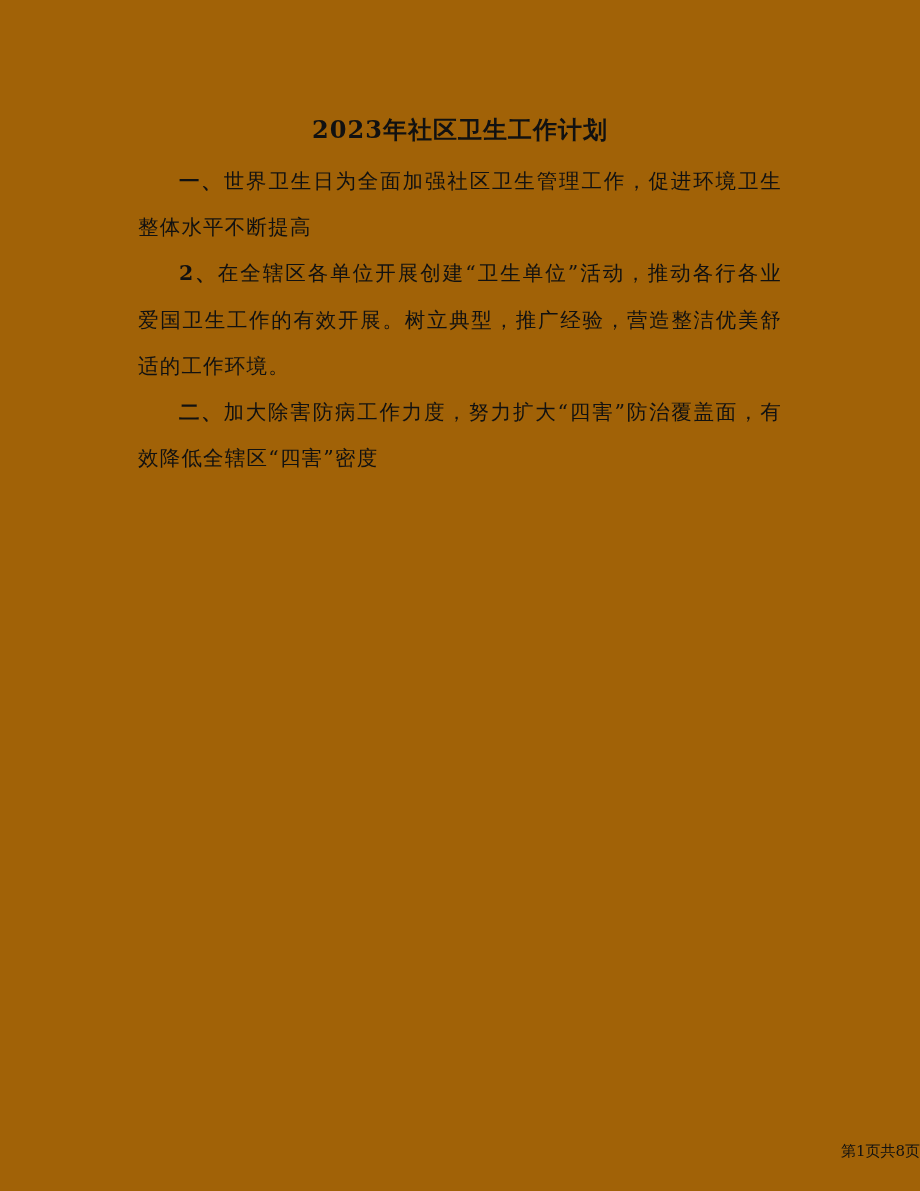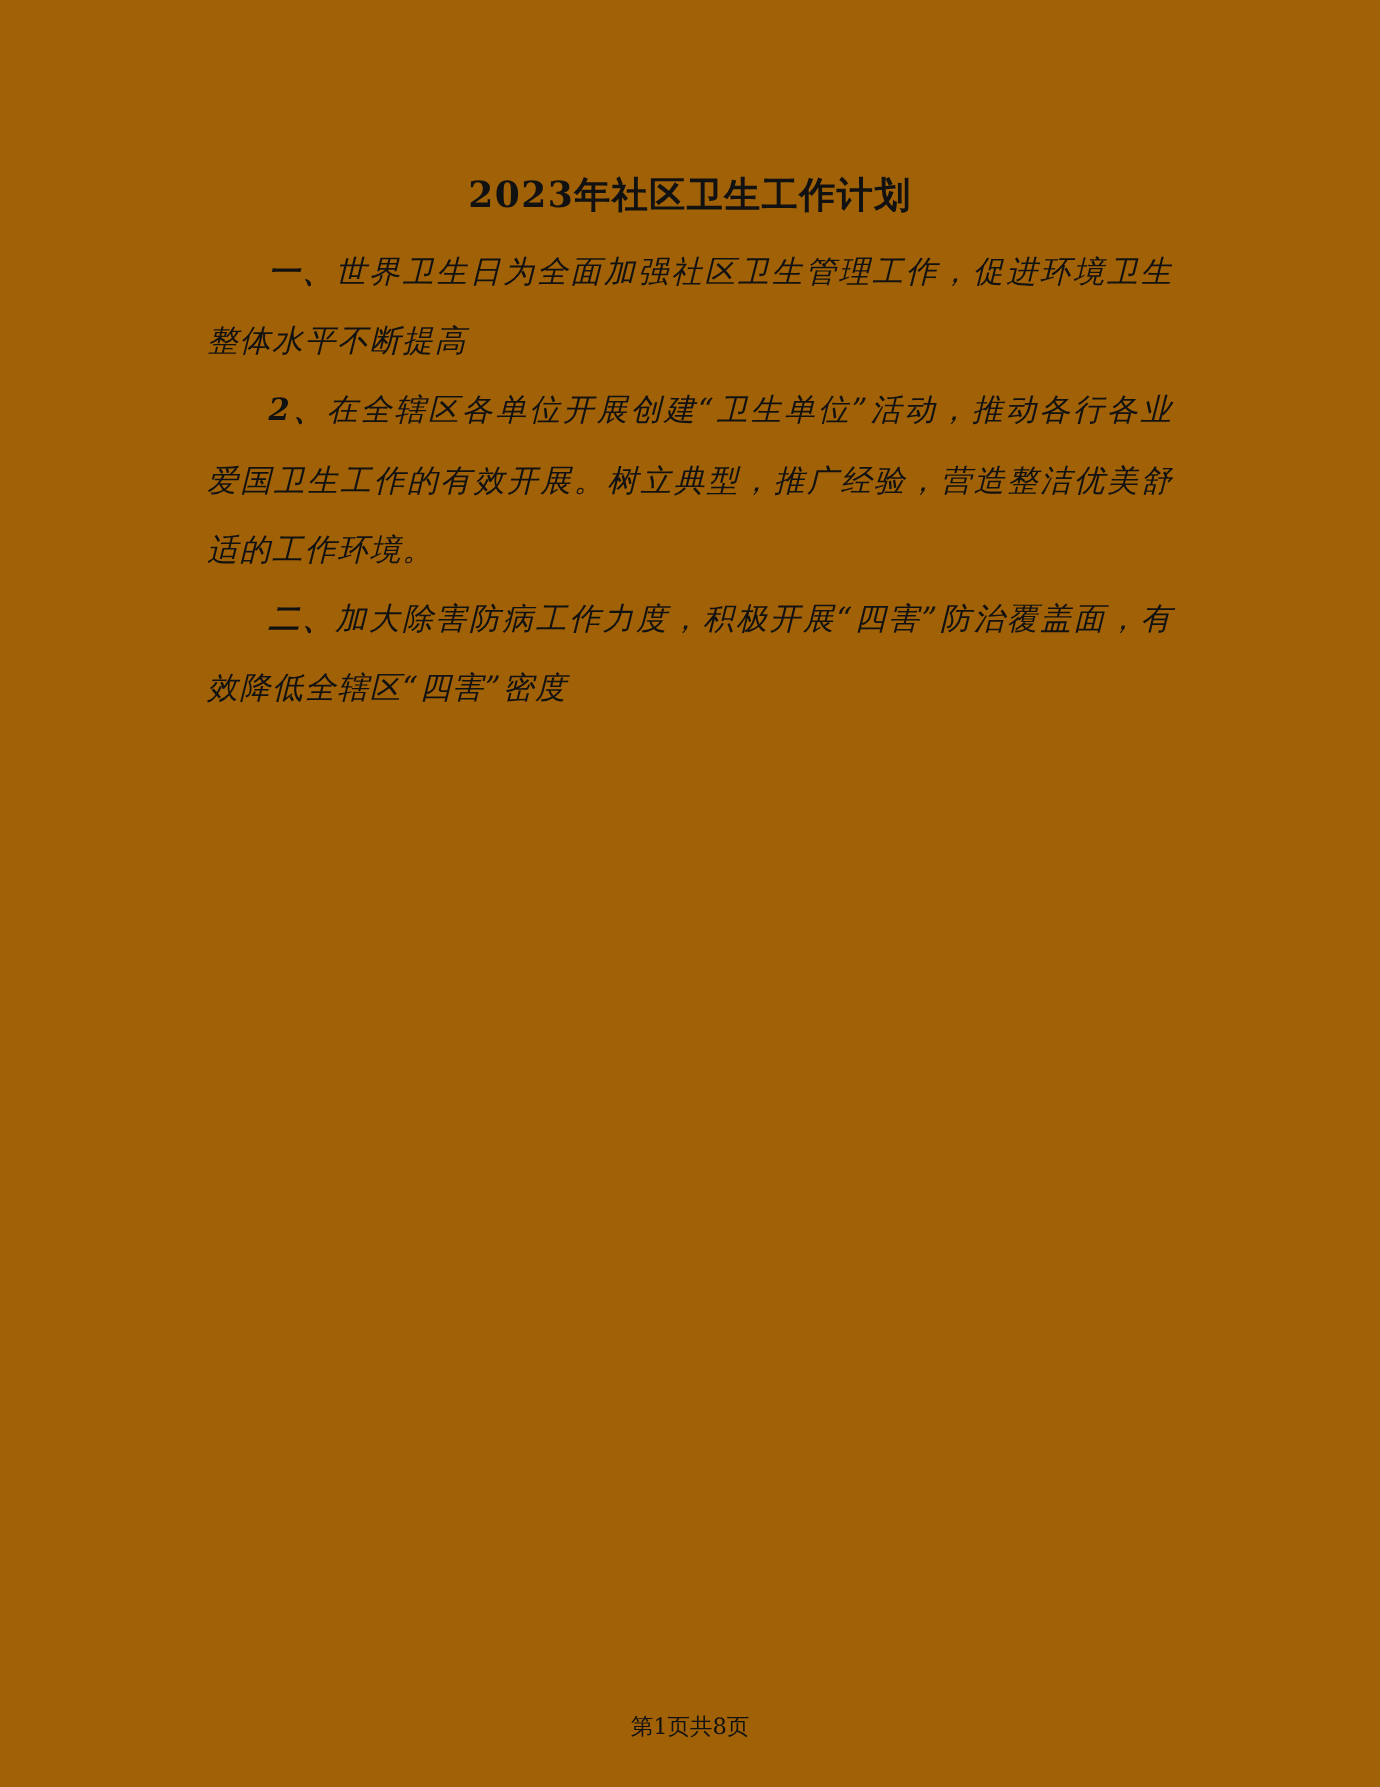--- a/index.html
+++ b/index.html
@@ -10,7 +10,7 @@
            font-size: 24px; font-weight: bold; letter-spacing: 1px; line-height: 36px; }
   .body { position: absolute; left: 138px; width: 644px; top: 158px; }
   .para { margin: 0; font-size: 20.5px; line-height: 46.2px; text-align: justify;
-          text-indent: 2em; letter-spacing: 1.2px; font-style: italic; }
+          text-indent: 2em; letter-spacing: 1.2px; }
   .para.heading .num, .para .num { font-weight: bold; }
   .footer { position: absolute; left: 0; width: 920px; top: 1140px; text-align: center;
             font-size: 15px; line-height: 22px; }

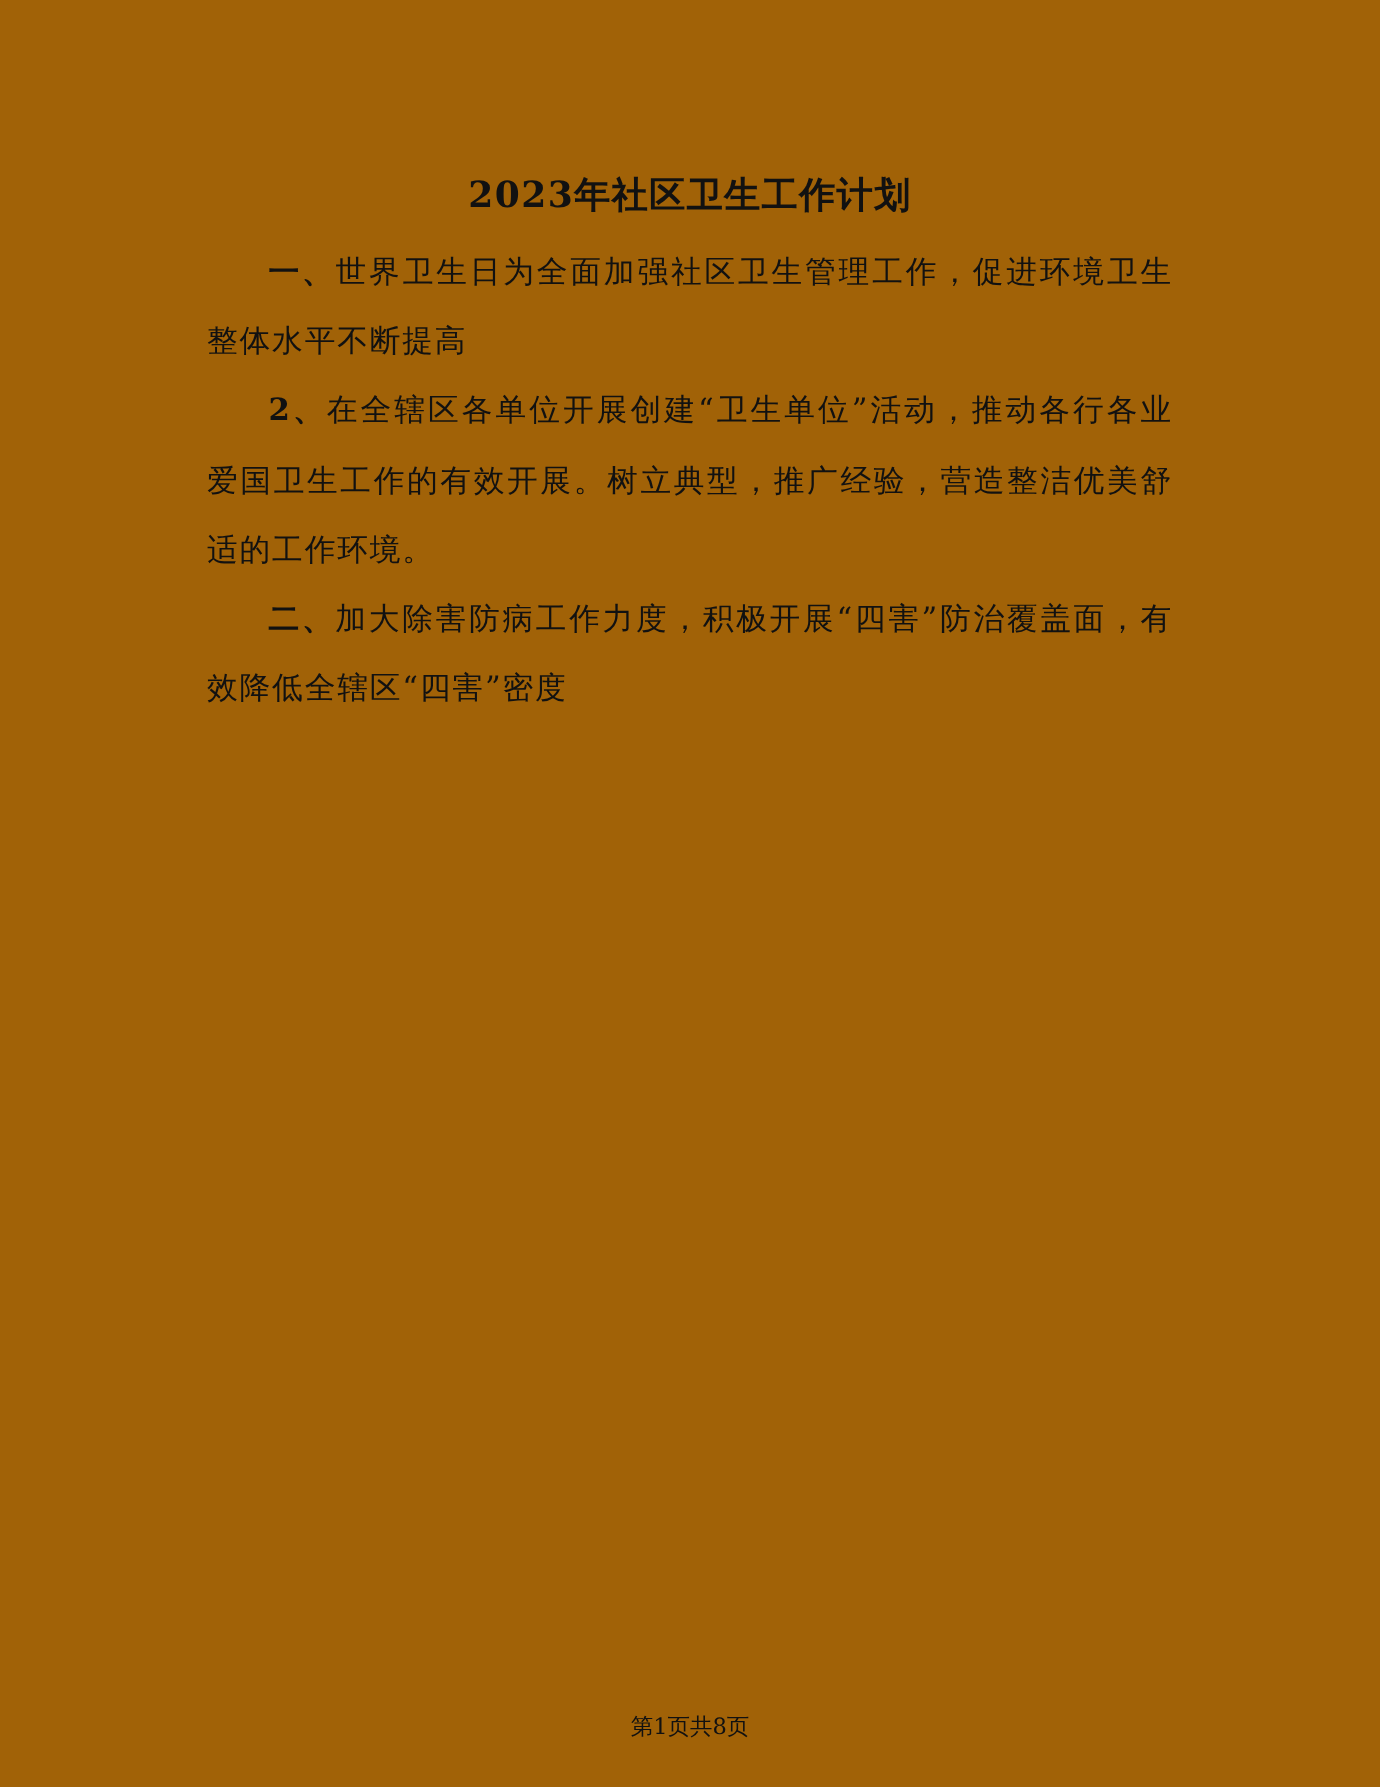--- a/index.html
+++ b/index.html
@@ -24,7 +24,7 @@
   <div class="body">
     <p class="para"><span class="num">一、</span><span>世界卫生日为全面加强社区卫生管理工作，促进环境卫生整体水平不断提高</span></p>
     <p class="para"><span class="num">2、</span><span>在全辖区各单位开展创建“卫生单位”活动，推动各行各业爱国卫生工作的有效开展。树立典型，推广经验，营造整洁优美舒适的工作环境。</span></p>
-    <p class="para"><span class="num">二、</span><span>加大除害防病工作力度，积极开展“四害”防治覆盖面，有效降低全辖区“四害”密度</span></p>
+    <p class="para"><span class="num">二、</span><span>加大除害防病工作力度，努力扩大“四害”防治覆盖面，有效降低全辖区“四害”密度</span></p>
   </div>
 
   <div class="footer">第1页共8页</div>

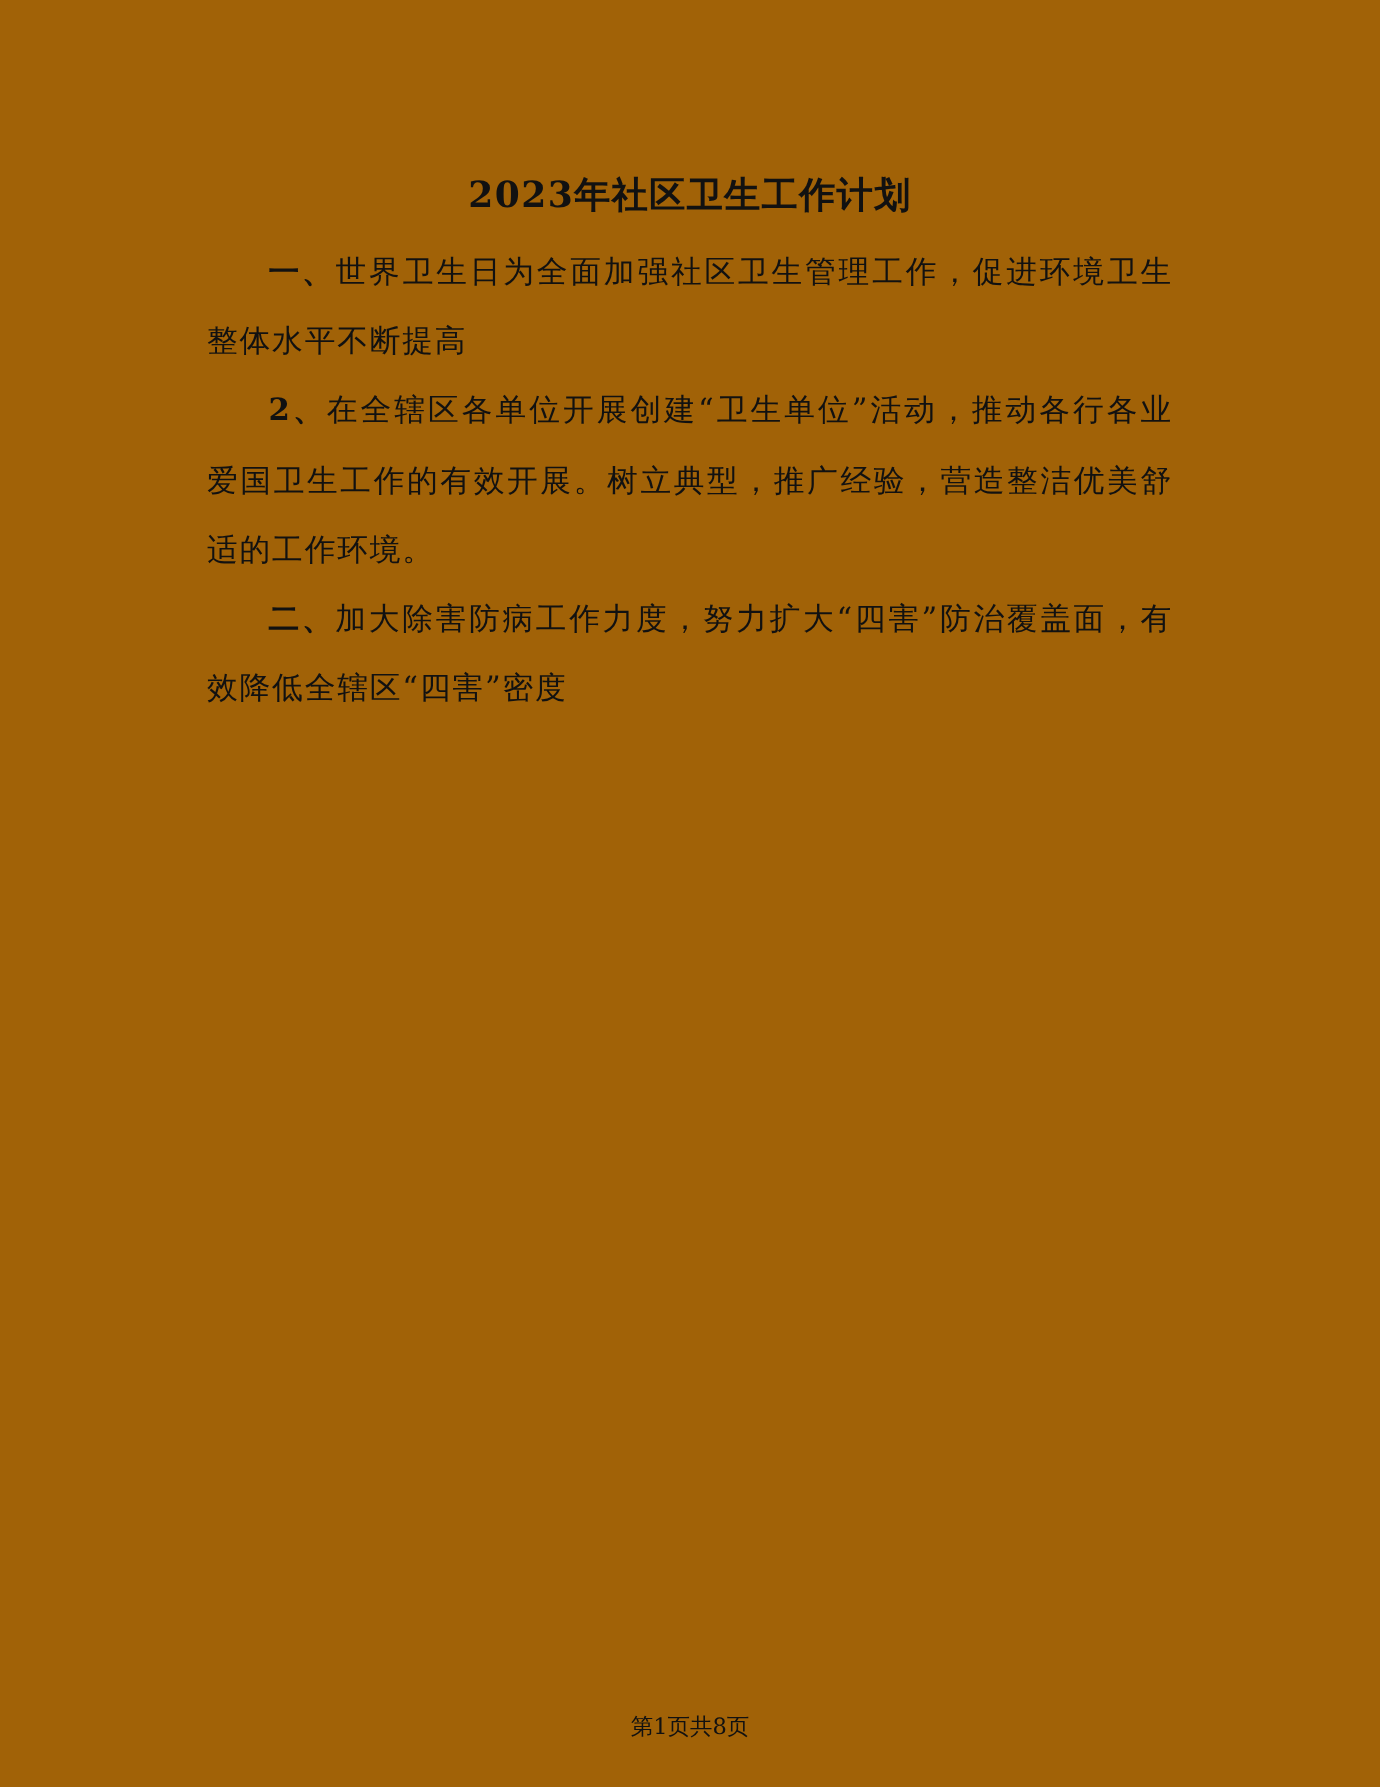--- a/index.html
+++ b/index.html
@@ -12,7 +12,7 @@
   .para { margin: 0; font-size: 20.5px; line-height: 46.2px; text-align: justify;
           text-indent: 2em; letter-spacing: 1.2px; }
   .para.heading .num, .para .num { font-weight: bold; }
-  .footer { position: absolute; left: 0; width: 920px; top: 1140px; text-align: center;
+  .footer { position: absolute; left: 0; width: 920px; top: 1140px; text-align: right;
             font-size: 15px; line-height: 22px; }
 </style>
 </head>

